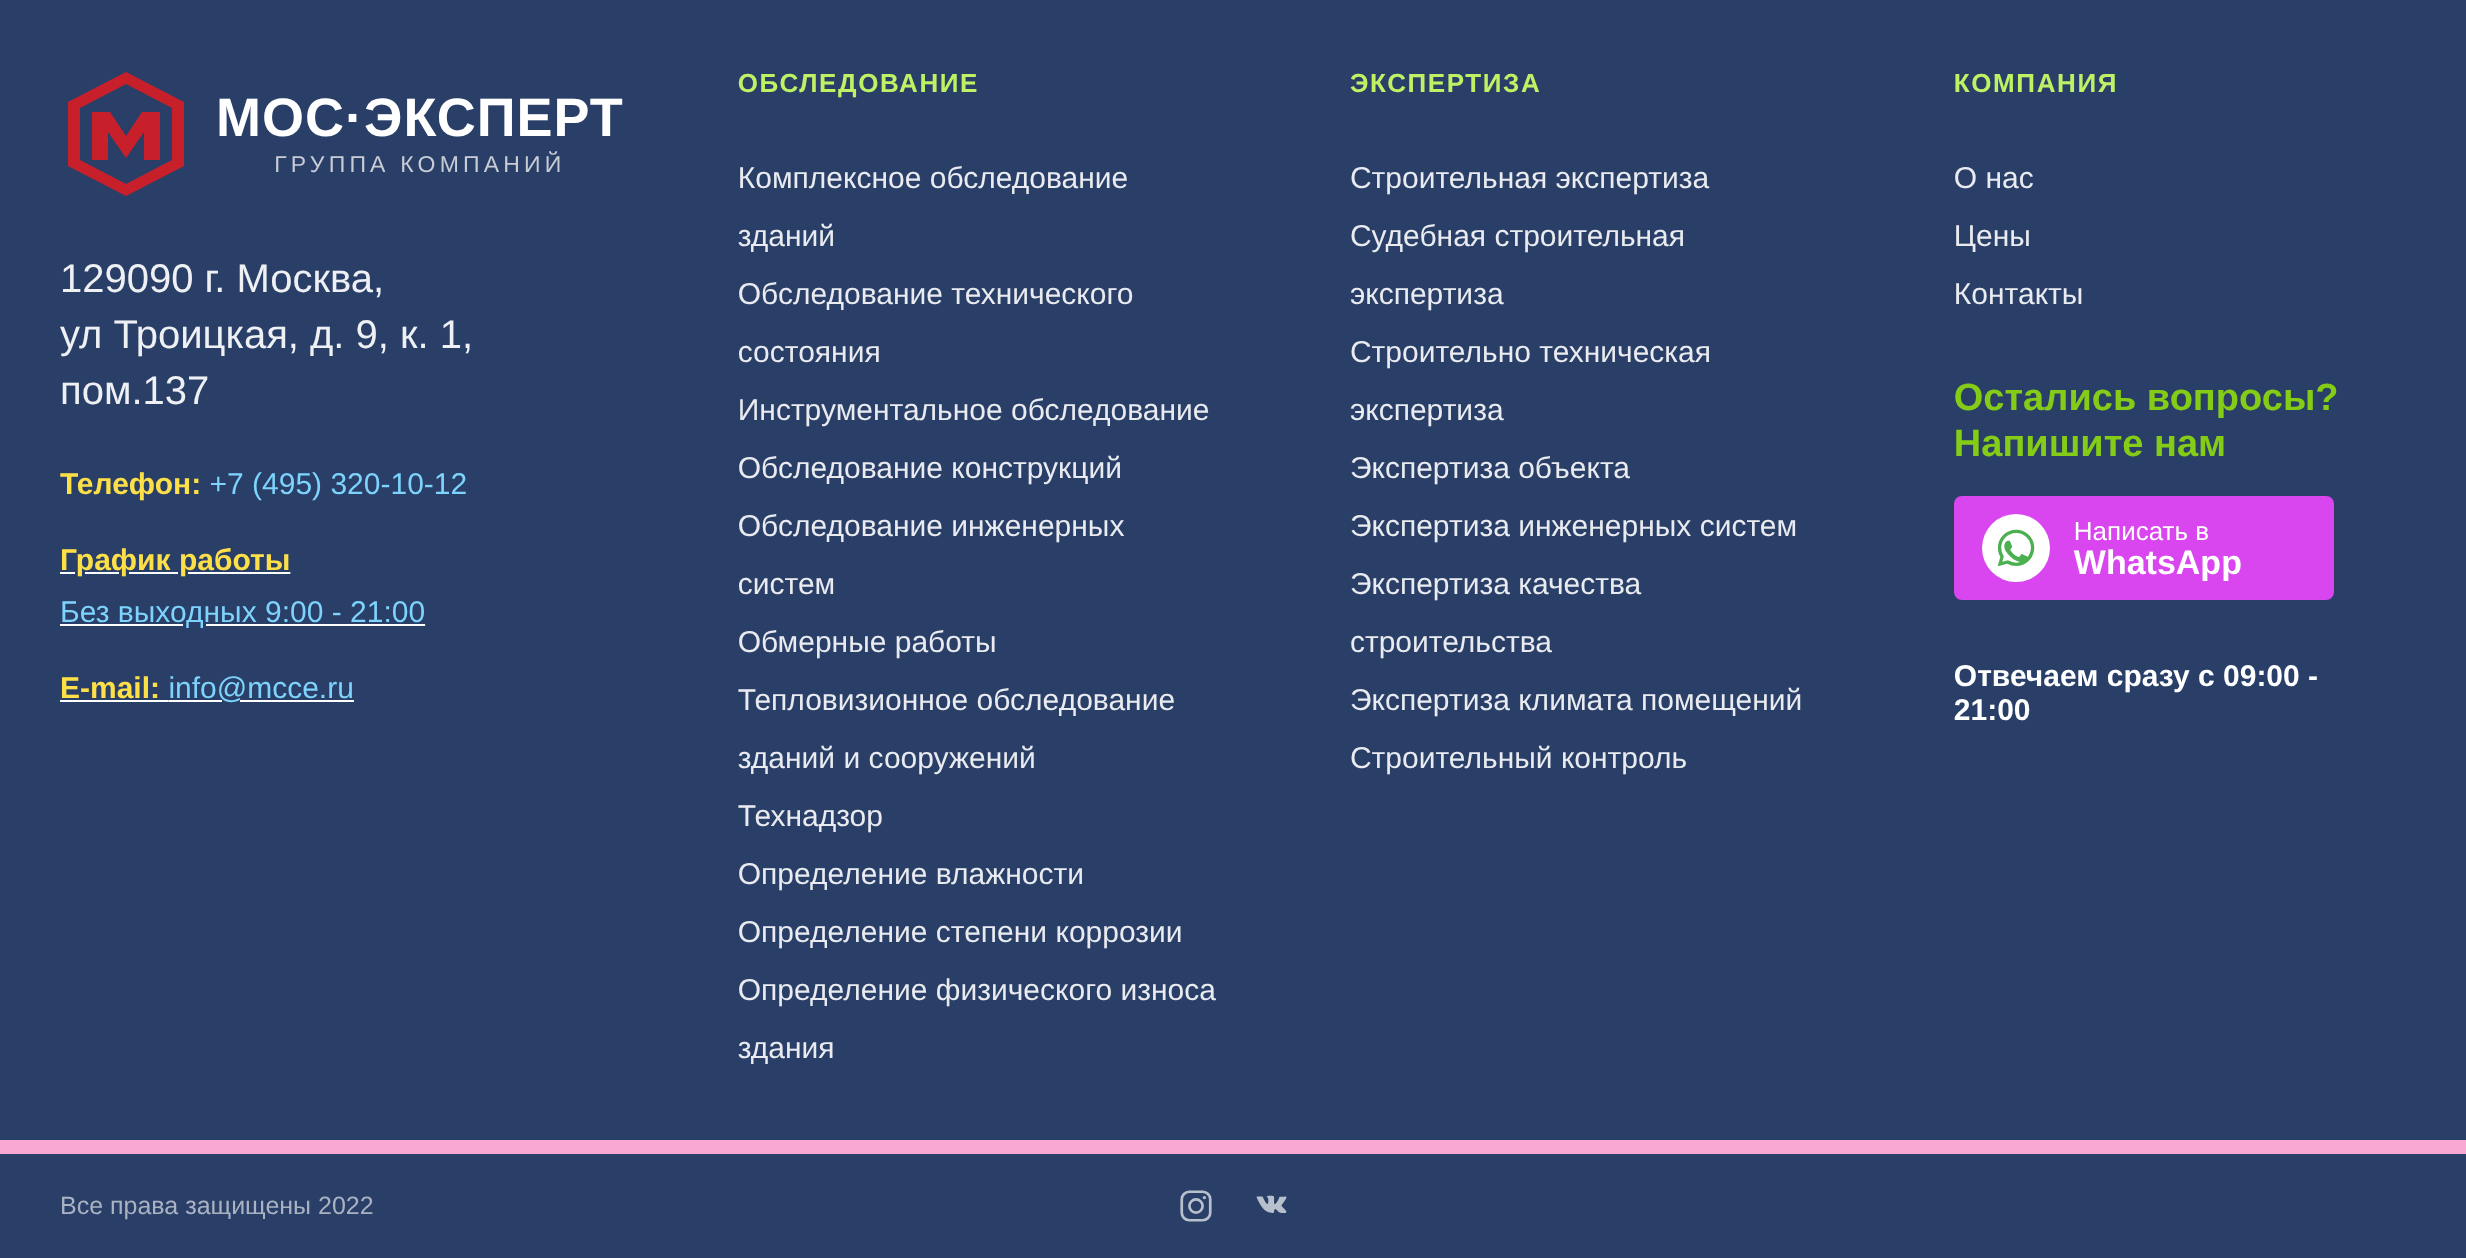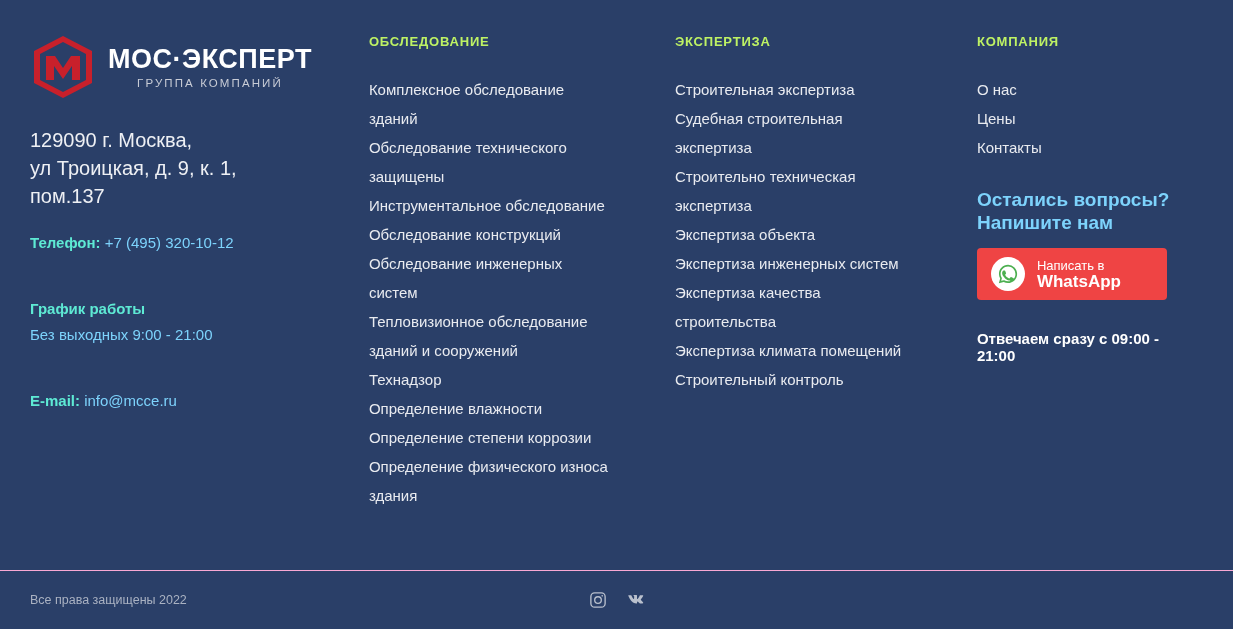--- a/index.html
+++ b/index.html
@@ -207,7 +207,7 @@
       <div class="col-heading">ОБСЛЕДОВАНИЕ</div>
       <ul class="link-list">
         <li><a href="#">Комплексное обследование зданий</a></li>
-        <li><a href="#">Обследование технического защищены</a></li>
+        <li><a href="#">Обследование технического состояния</a></li>
         <li><a href="#">Инструментальное обследование</a></li>
         <li><a href="#">Обследование конструкций</a></li>
         <li><a href="#">Обследование инженерных систем</a></li>

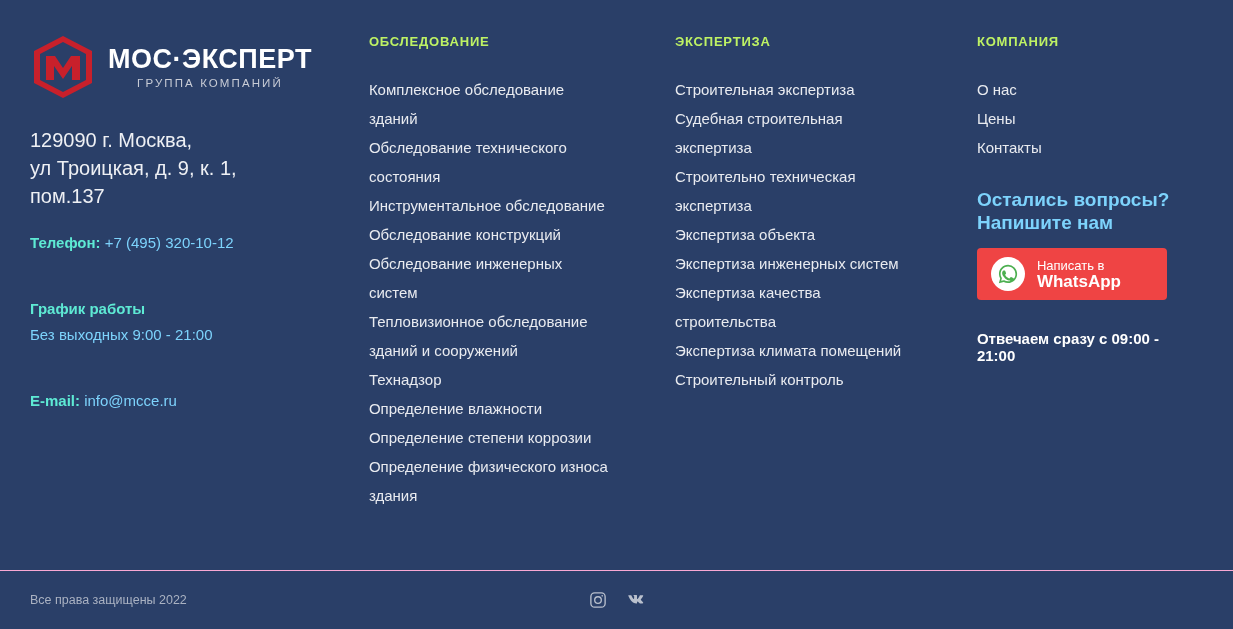--- a/index.html
+++ b/index.html
@@ -97,7 +97,7 @@
     font-size: 19px;
     font-weight: bold;
     line-height: 23px;
-    color: #7dd3fc;
+    color: #84cc16;
   }
   .wa-button {
     display: flex;

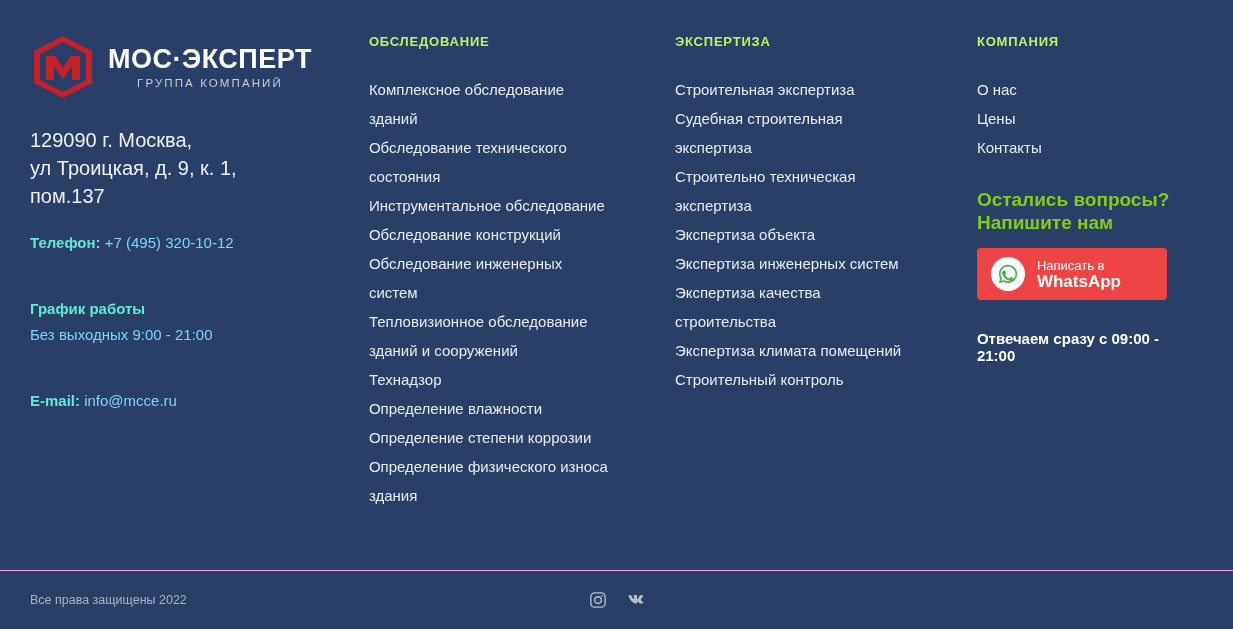--- a/index.html
+++ b/index.html
@@ -62,7 +62,7 @@
     color: #eef0f4;
   }
   .info-block { margin-top: 18px; font-size: 15px; line-height: 26px; }
-  .info-block b { font-weight: bold; color: #5eead4; }
+  .info-block b { font-weight: bold; color: #fde047; }
   .info-block .val { color: #7dd3fc; }
   .mt24 { margin-top: 40px; }
   .mt20 { margin-top: 20px; }

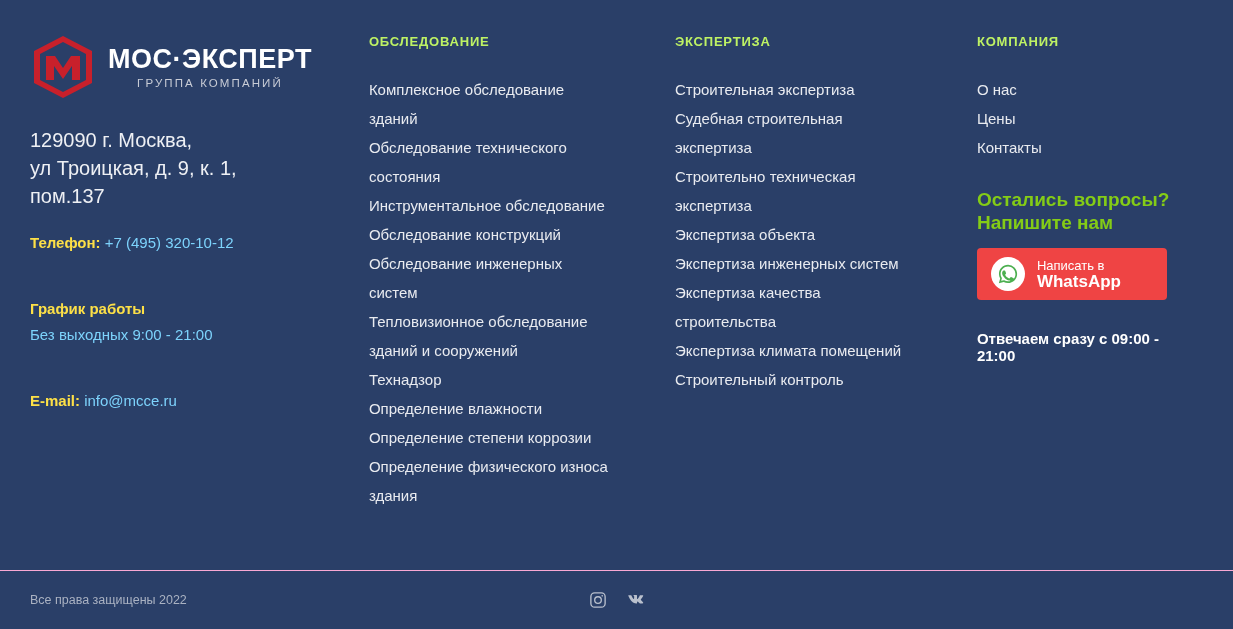--- a/index.html
+++ b/index.html
@@ -107,7 +107,7 @@
     height: 52px;
     margin-top: 14px;
     padding: 0 14px;
-    background: #ef4444;
+    background: #d946ef;
     border: none;
     border-radius: 4px;
     cursor: pointer;

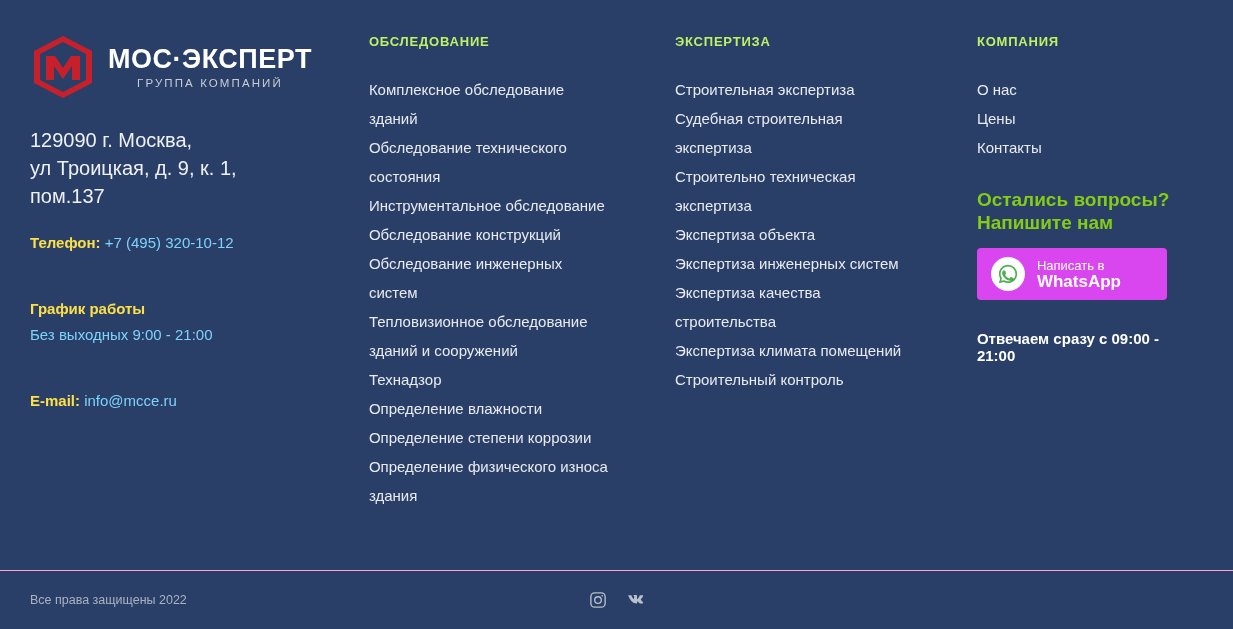--- a/index.html
+++ b/index.html
@@ -64,7 +64,7 @@
   .info-block { margin-top: 18px; font-size: 15px; line-height: 26px; }
   .info-block b { font-weight: bold; color: #fde047; }
   .info-block .val { color: #7dd3fc; }
-  .mt24 { margin-top: 40px; }
+  .mt24 { margin-top: 12px; text-decoration: underline; }
   .mt20 { margin-top: 20px; }
 
   

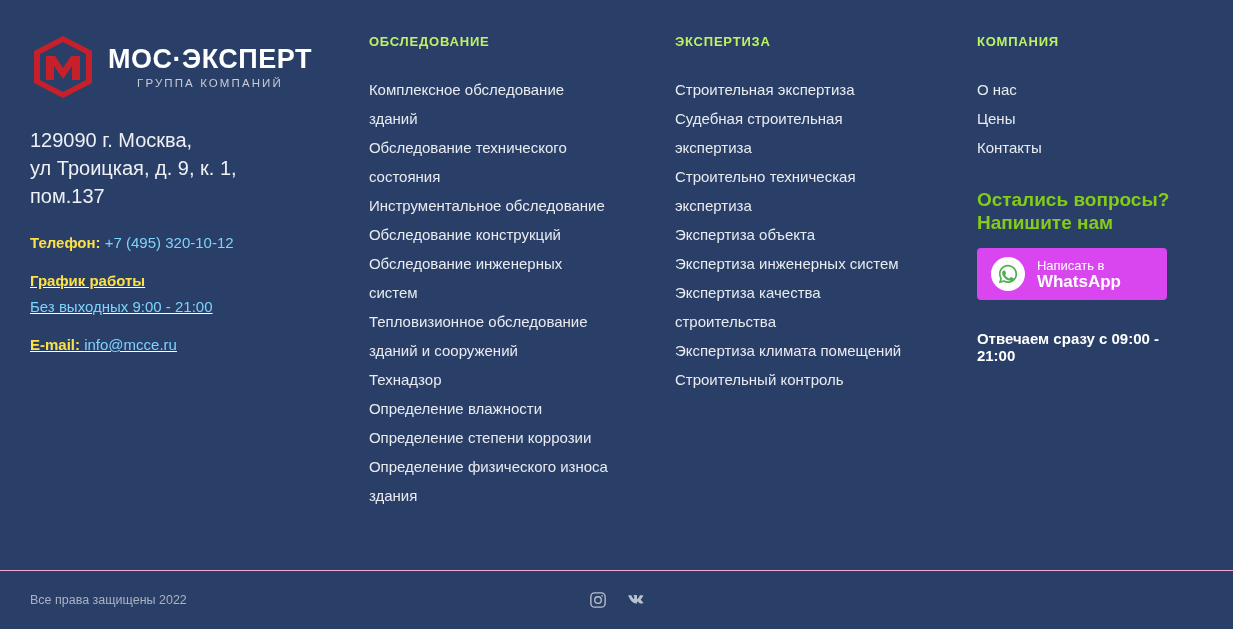--- a/index.html
+++ b/index.html
@@ -211,6 +211,7 @@
         <li><a href="#">Инструментальное обследование</a></li>
         <li><a href="#">Обследование конструкций</a></li>
         <li><a href="#">Обследование инженерных систем</a></li>
+        <li><a href="#">Обмерные работы</a></li>
         <li><a href="#">Тепловизионное обследование зданий и сооружений</a></li>
         <li><a href="#">Технадзор</a></li>
         <li><a href="#">Определение влажности</a></li>

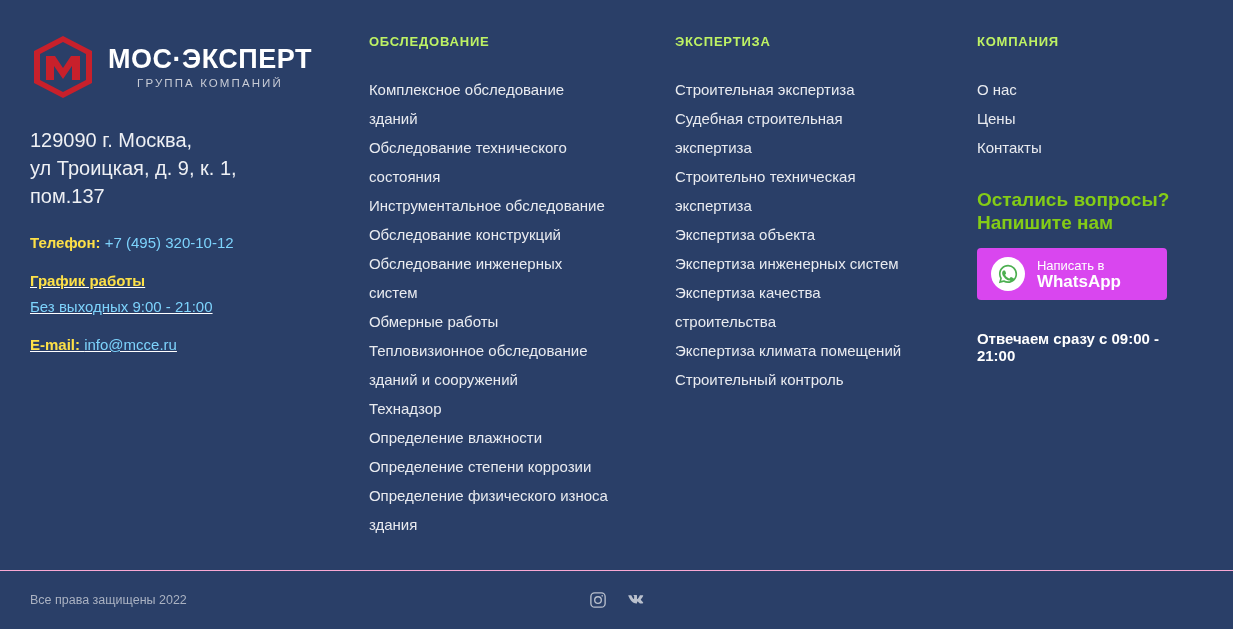--- a/index.html
+++ b/index.html
@@ -139,7 +139,7 @@
     position: absolute;
     left: 0; right: 0; bottom: 0;
     height: 59px;
-    border-top: 1px solid #f9a8d4;
+    border-top: 7px solid #f9a8d4;
     display: flex;
     align-items: center;
     padding: 0 30px;

